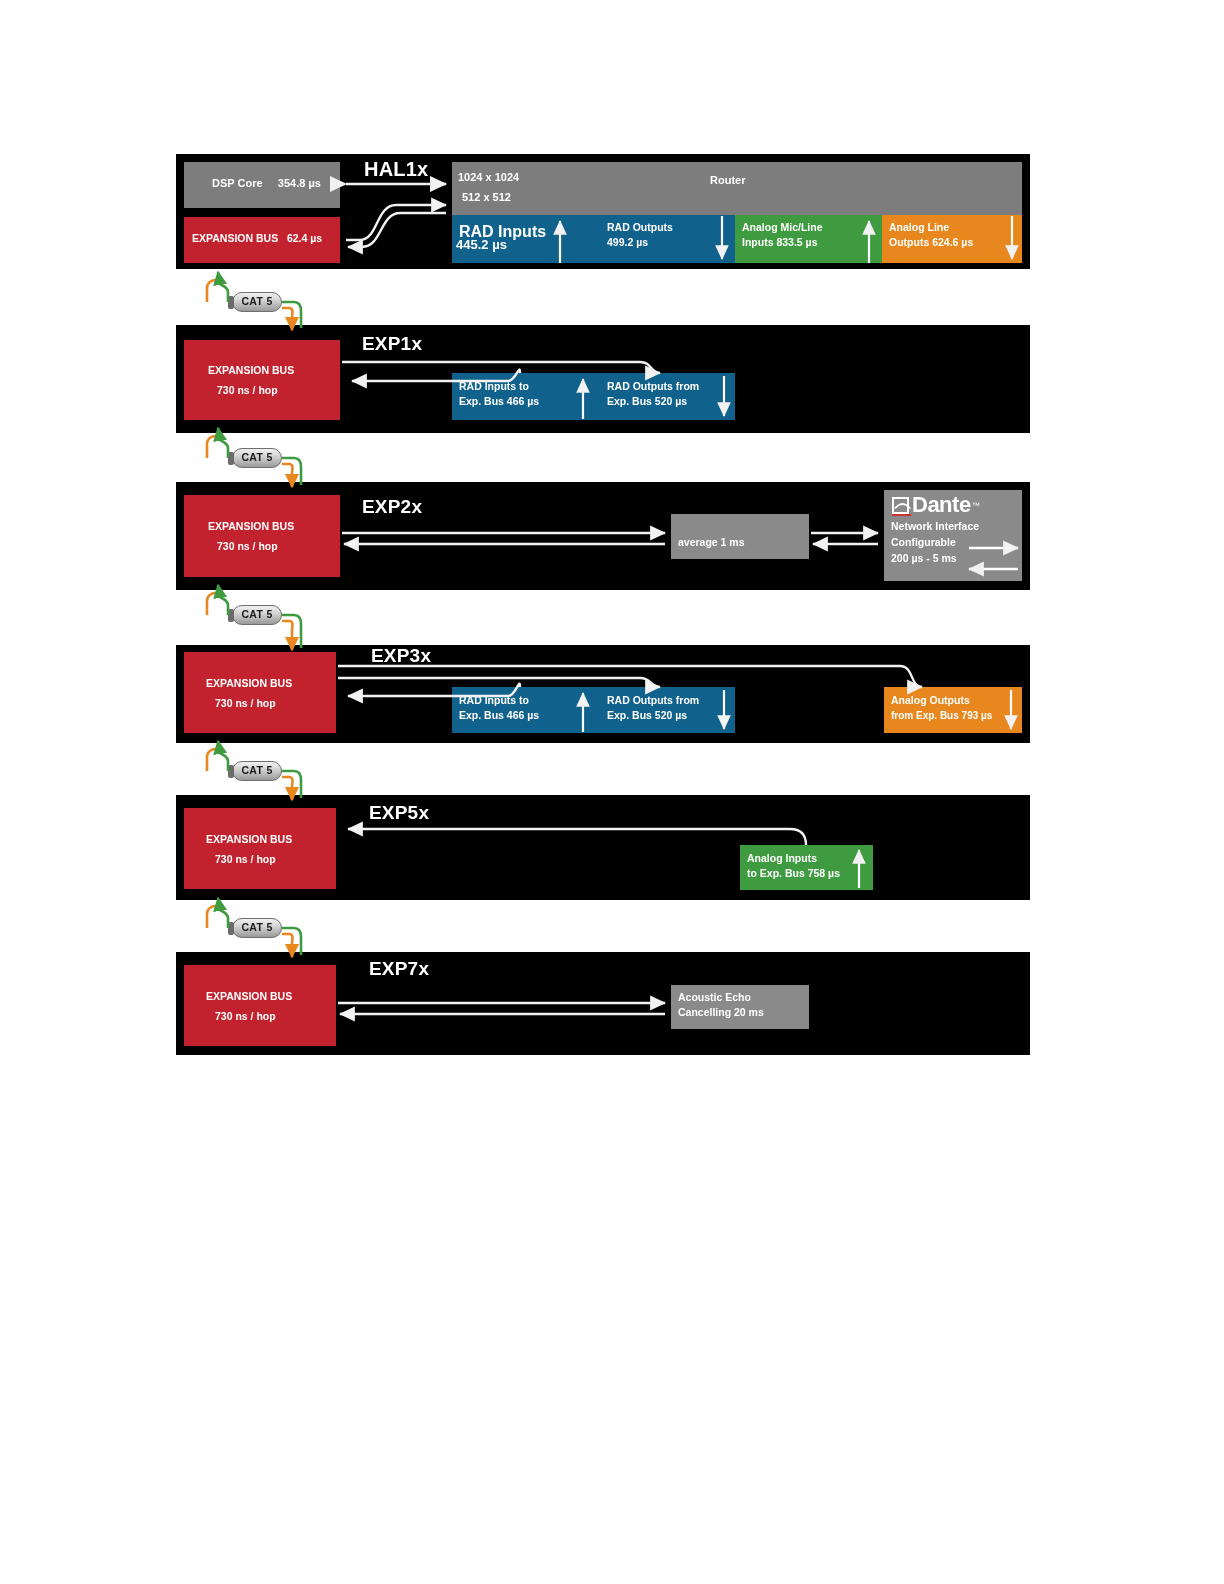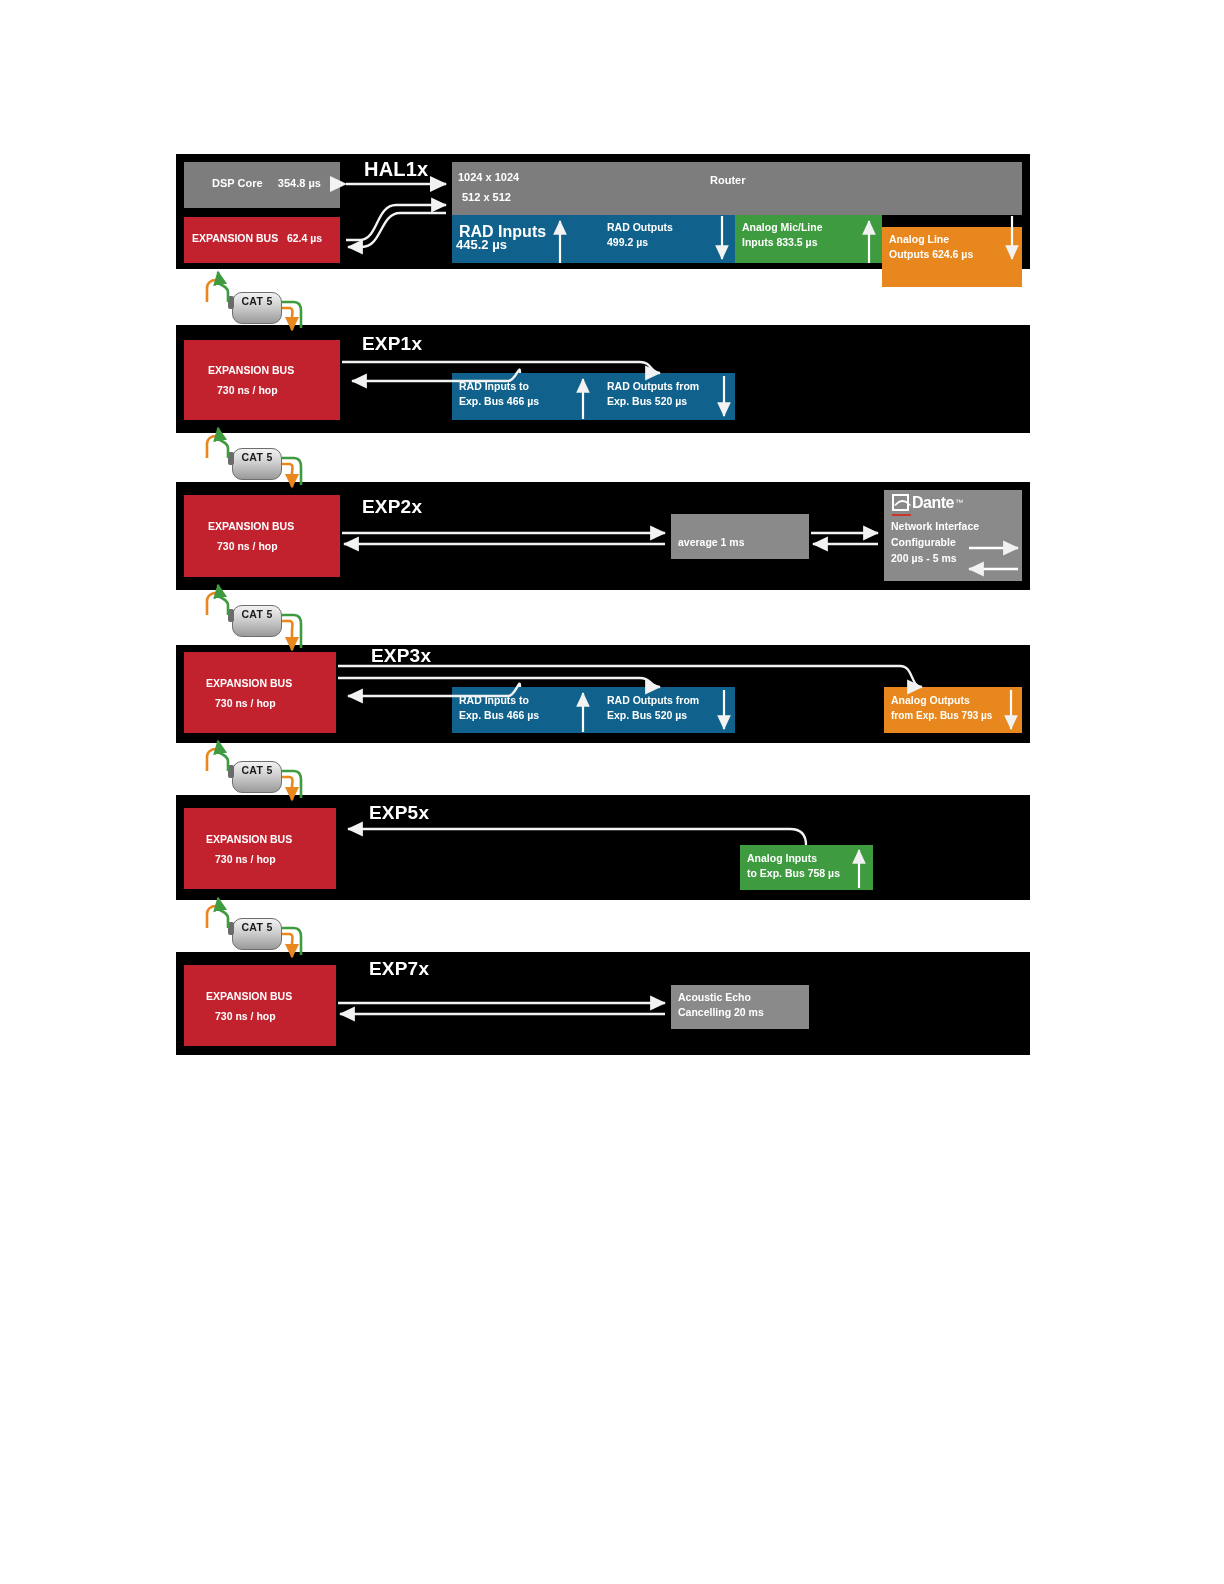--- a/index.html
+++ b/index.html
@@ -90,7 +90,7 @@
     <div class="lbl" style="left:7px;top:21px;font-size:10.5px;">Inputs 833.5 µs</div>
   </div>
 
-  <div class="blk orange" style="left:882px;top:215px;width:140px;height:60px;margin-top:12px;">
+  <div class="blk orange" style="left:882px;top:215px;width:140px;height:48px;">
     <div class="lbl" style="left:7px;top:6px;font-size:10.5px;">Analog Line</div>
     <div class="lbl" style="left:7px;top:21px;font-size:10.5px;">Outputs 624.6 µs</div>
   </div>

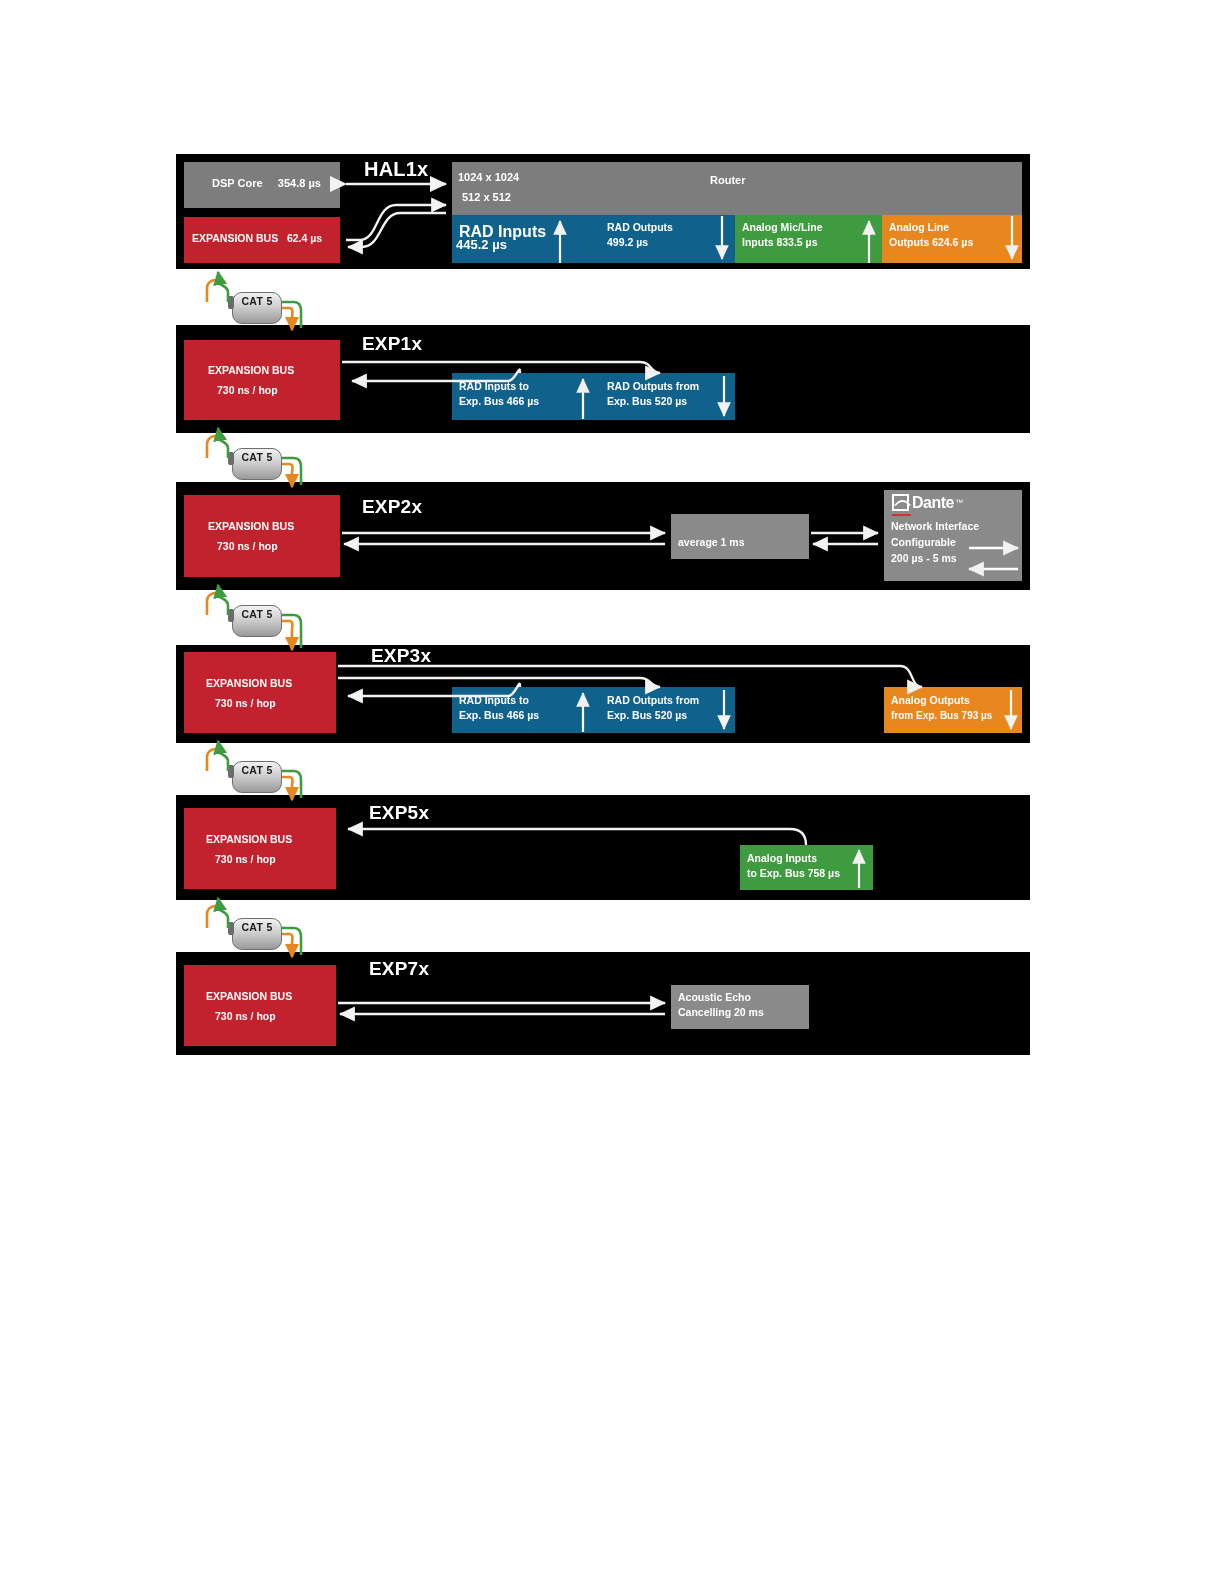--- a/index.html
+++ b/index.html
@@ -31,7 +31,7 @@
            pointer-events:none;overflow:visible;}
 
   
-  .cat5{position:absolute;height:32px;border-radius:10px;
+  .cat5{position:absolute;height:20px;border-radius:10px;
         background:linear-gradient(180deg,#f2f2f2 0%,#cfcfcf 45%,#9a9a9a 100%);
         border:1px solid #6e6e6e;box-sizing:border-box;}
   .cat5 .t{position:absolute;left:0;right:0;top:2px;text-align:center;

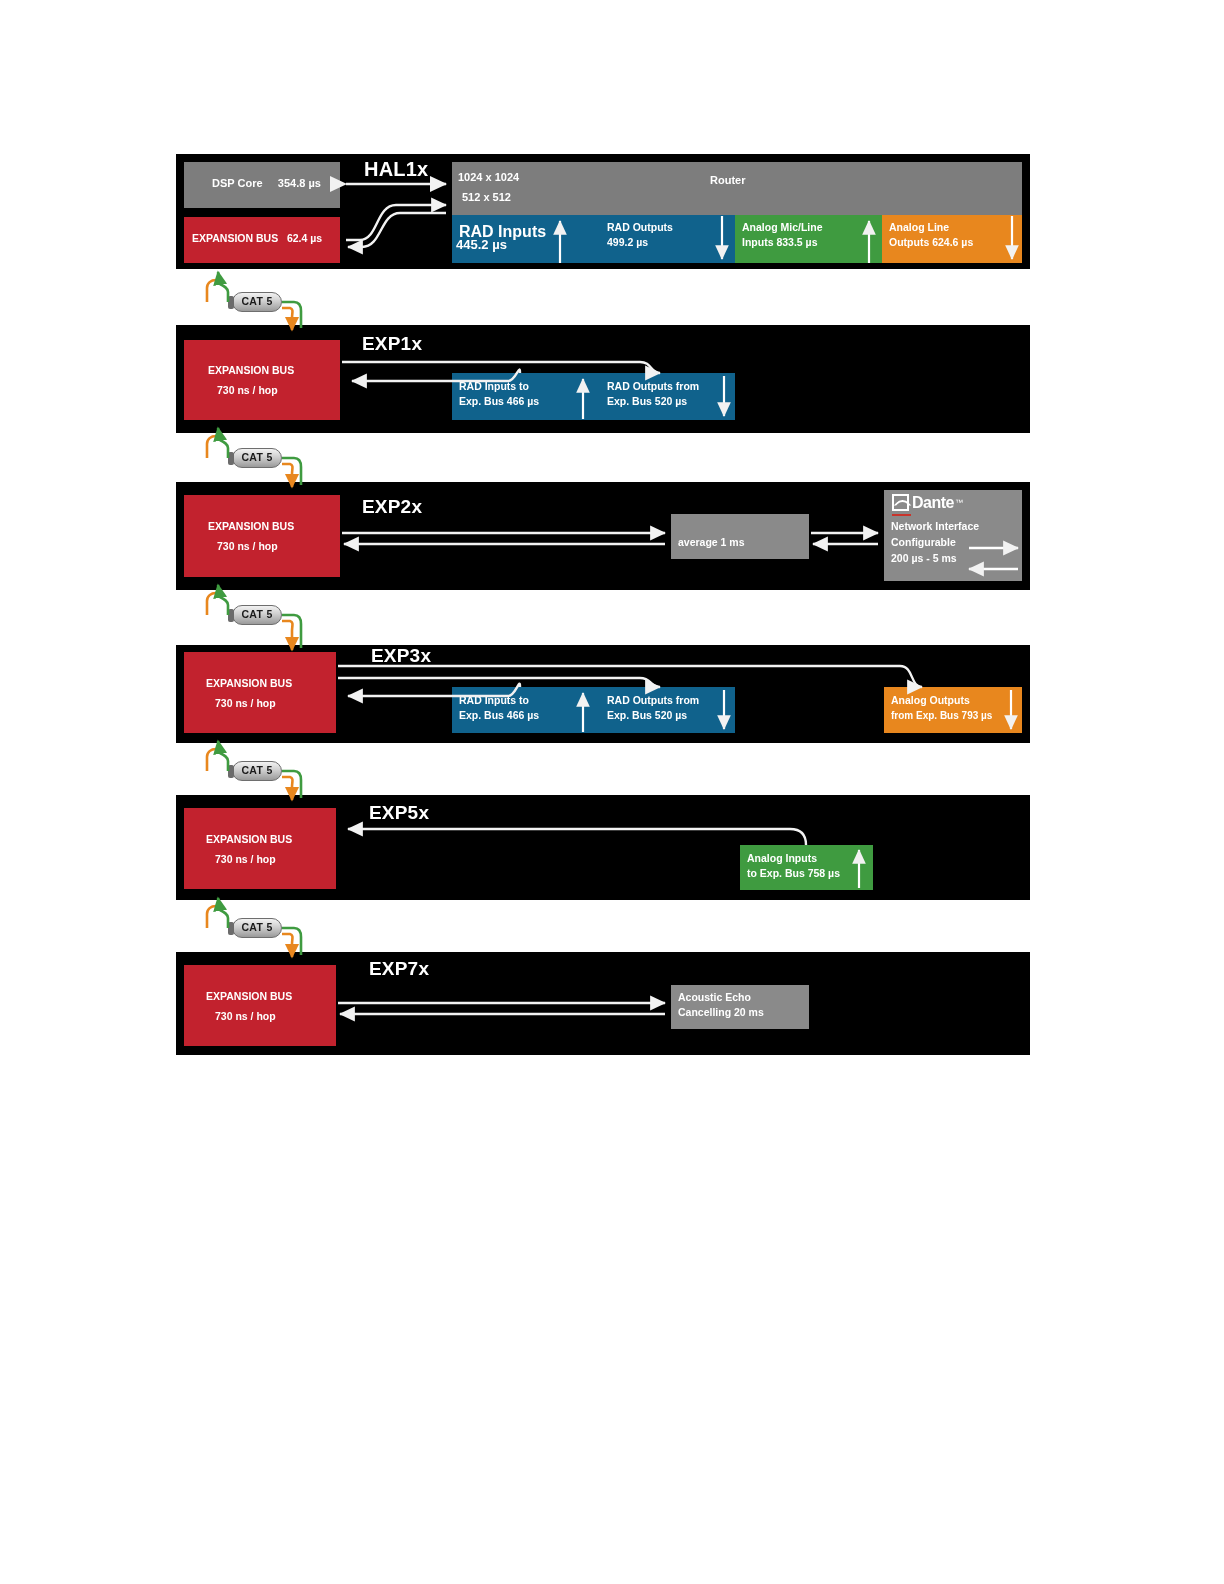--- a/index.html
+++ b/index.html
@@ -47,7 +47,7 @@
              border:2px solid #ffffff;border-radius:9px 0 0 0;
              border-right-color:transparent;border-bottom-color:transparent;
              transform:rotate(45deg);}
-  .danteword{font-size:16px;font-weight:bold;color:#ffffff;letter-spacing:-.5px;
+  .danteword{font-size:22px;font-weight:bold;color:#ffffff;letter-spacing:-.5px;
              line-height:1;}
   .dantetm{font-size:8px;color:#ffffff;vertical-align:super;margin-left:1px;}
   .danteline{position:absolute;height:2px;background:#c9342b;}

